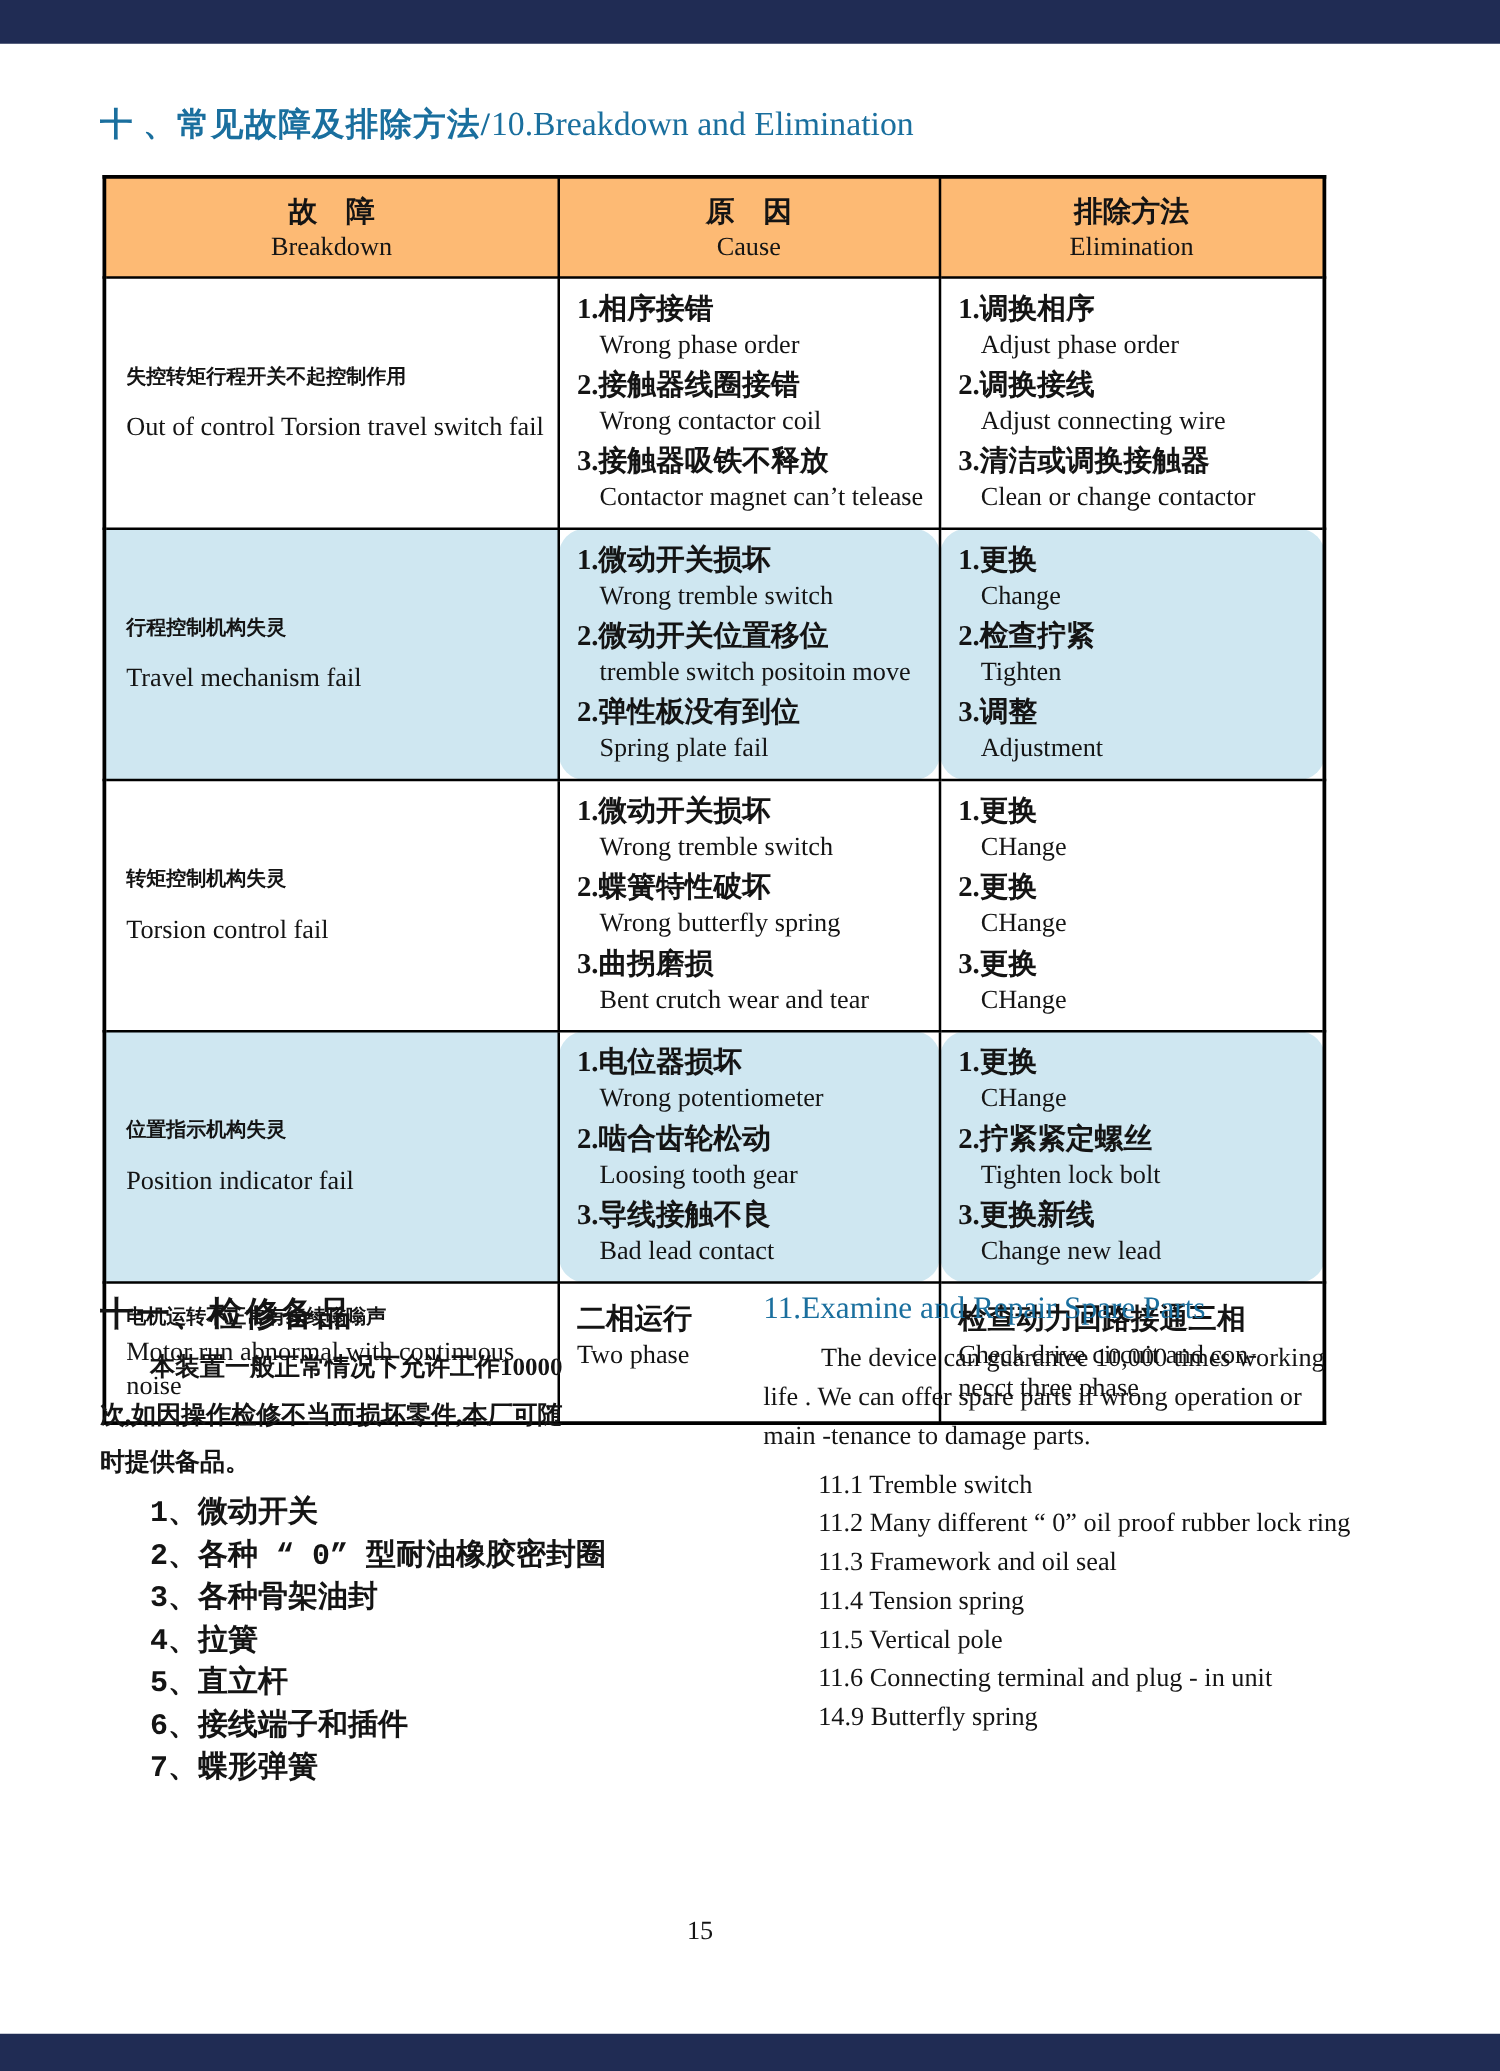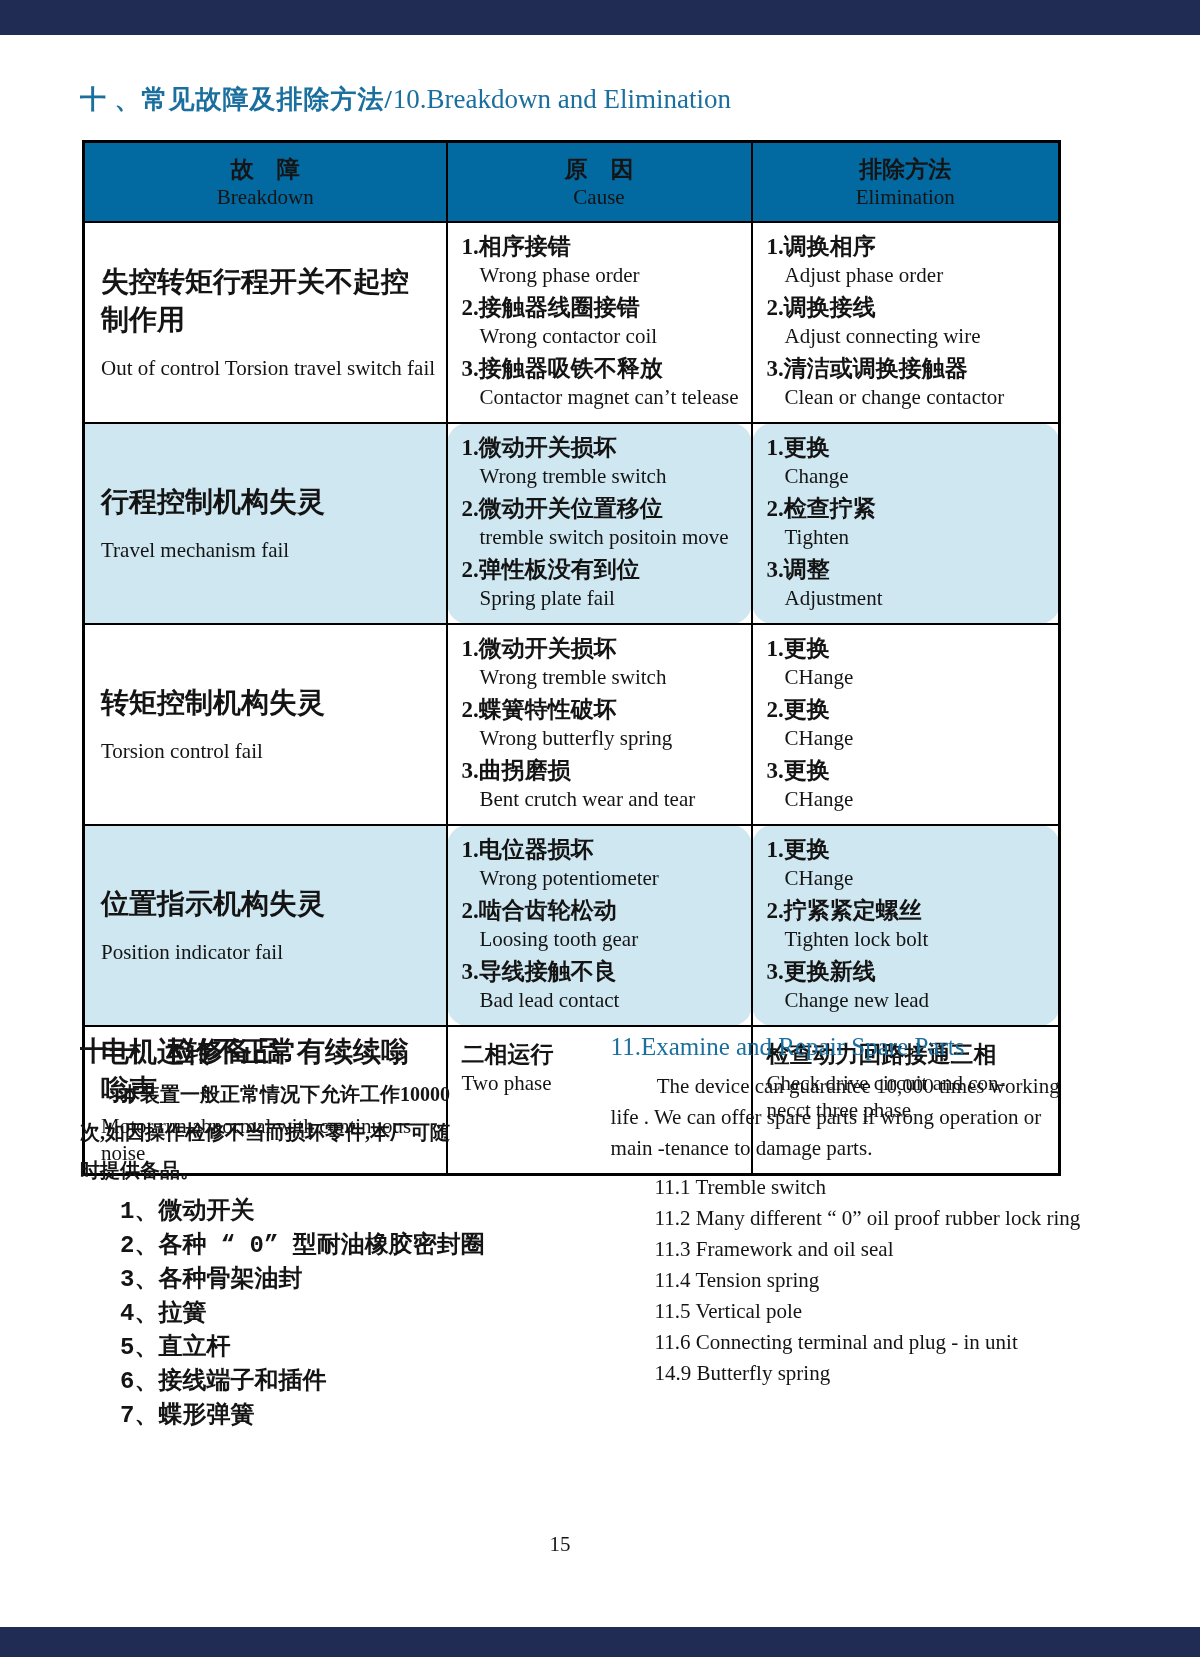--- a/index.html
+++ b/index.html
@@ -20,7 +20,7 @@
   table.faults th, table.faults td { border:2px solid #000; vertical-align:middle; }
   col.c1 { width:363px; } col.c2 { width:305px; } col.c3 { width:308px; }
 
-  tr.hdr th { background:#0369a1; height:70px; text-align:center; font-weight:normal; padding:4px; }
+  tr.hdr th { background:#fdba74; height:70px; text-align:center; font-weight:normal; padding:4px; }
   tr.hdr .zh { font-size:23px; font-weight:bold; }
   tr.hdr .en { font-size:21px; }
 

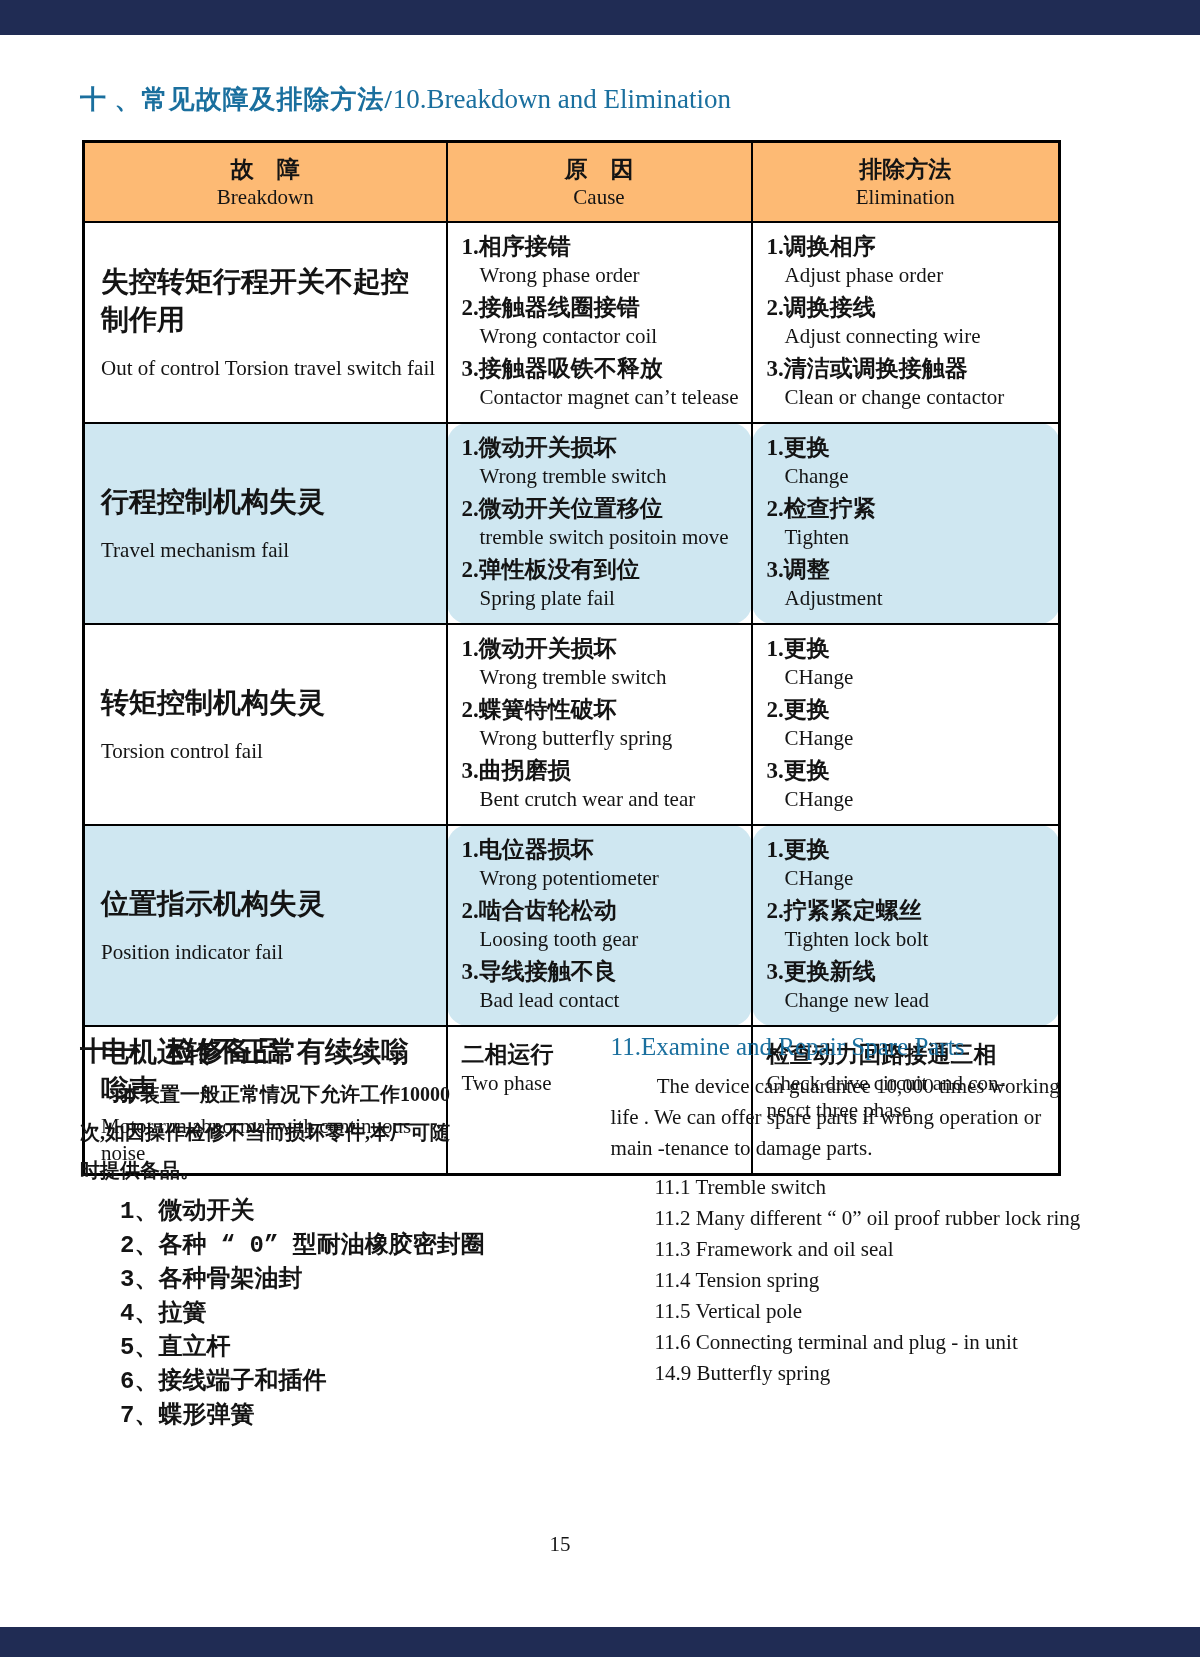--- a/index.html
+++ b/index.html
@@ -29,7 +29,7 @@
   tr.r3 td { height:166px; } tr.r4 td { height:90px; }
 
   td.bd { padding:6px 10px 6px 16px; }
-  td.bd .zh { font-size:28px; font-weight:bold; margin-bottom:16px; }
+  td.bd .zh { font-size:16px; font-weight:bold; margin-bottom:16px; }
   td.bd .en { font-size:21px; line-height:27px; }
   tr.r4 td.bd .zh { margin-bottom:4px; }
   tr.r4 td.li { vertical-align:top; padding-top:12px; }

